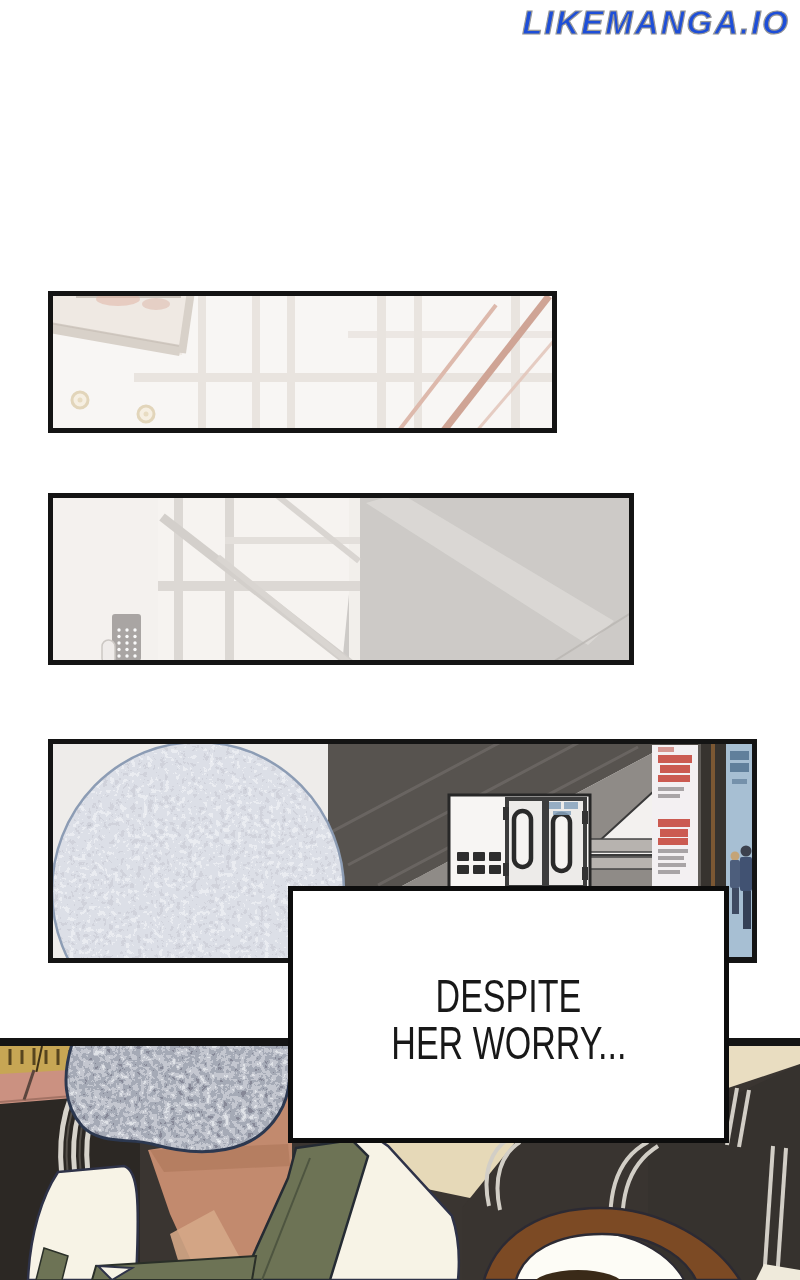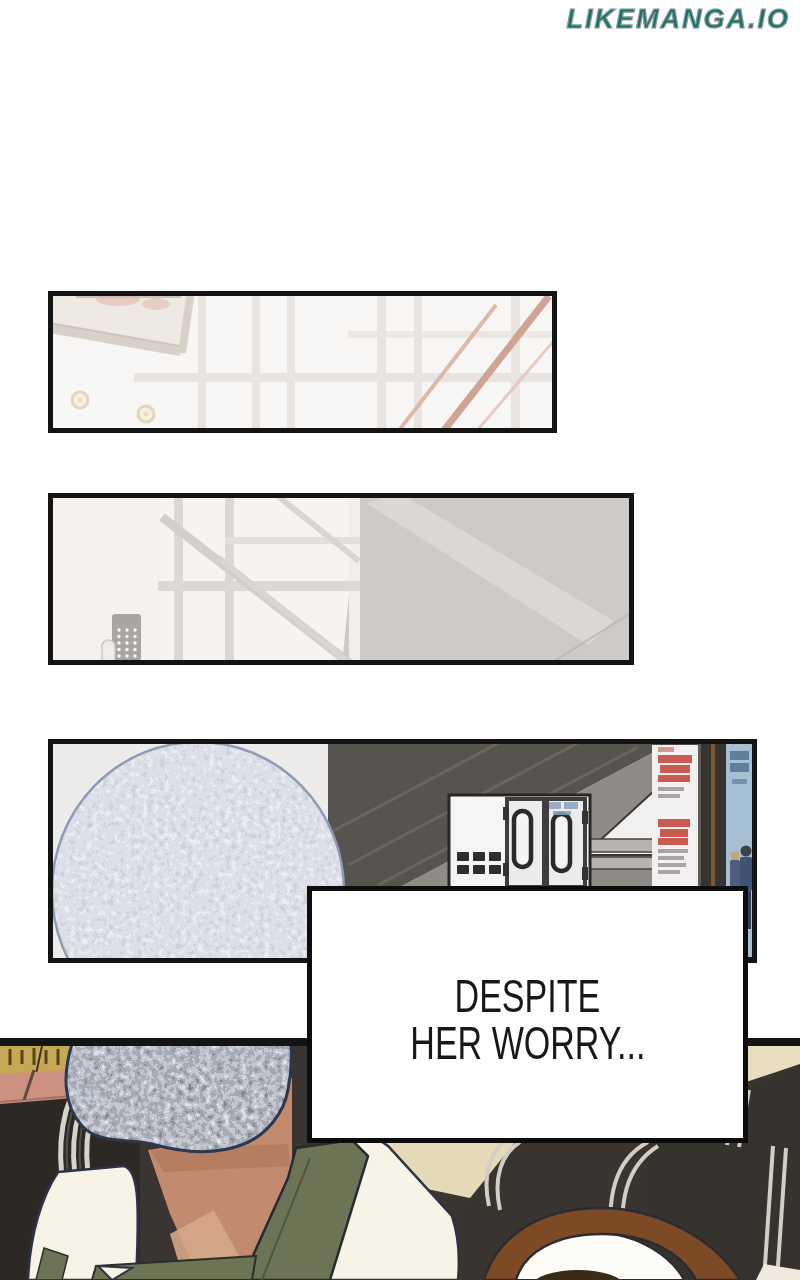--- a/index.html
+++ b/index.html
@@ -9,8 +9,8 @@
   #panel4{z-index:10;}
   .watermark{
     position:absolute;top:4px;right:10px;z-index:30;
-    font-size:27px;font-weight:bold;font-style:italic;letter-spacing:2px;
-    color:#0f766e;-webkit-text-stroke:1.2px #979797;
+    font-size:33px;font-weight:bold;font-style:italic;letter-spacing:2px;
+    color:#1d4ed8;-webkit-text-stroke:1.2px #979797;
     text-shadow:0 0 1px #aaaaaa;
     white-space:nowrap;
   }

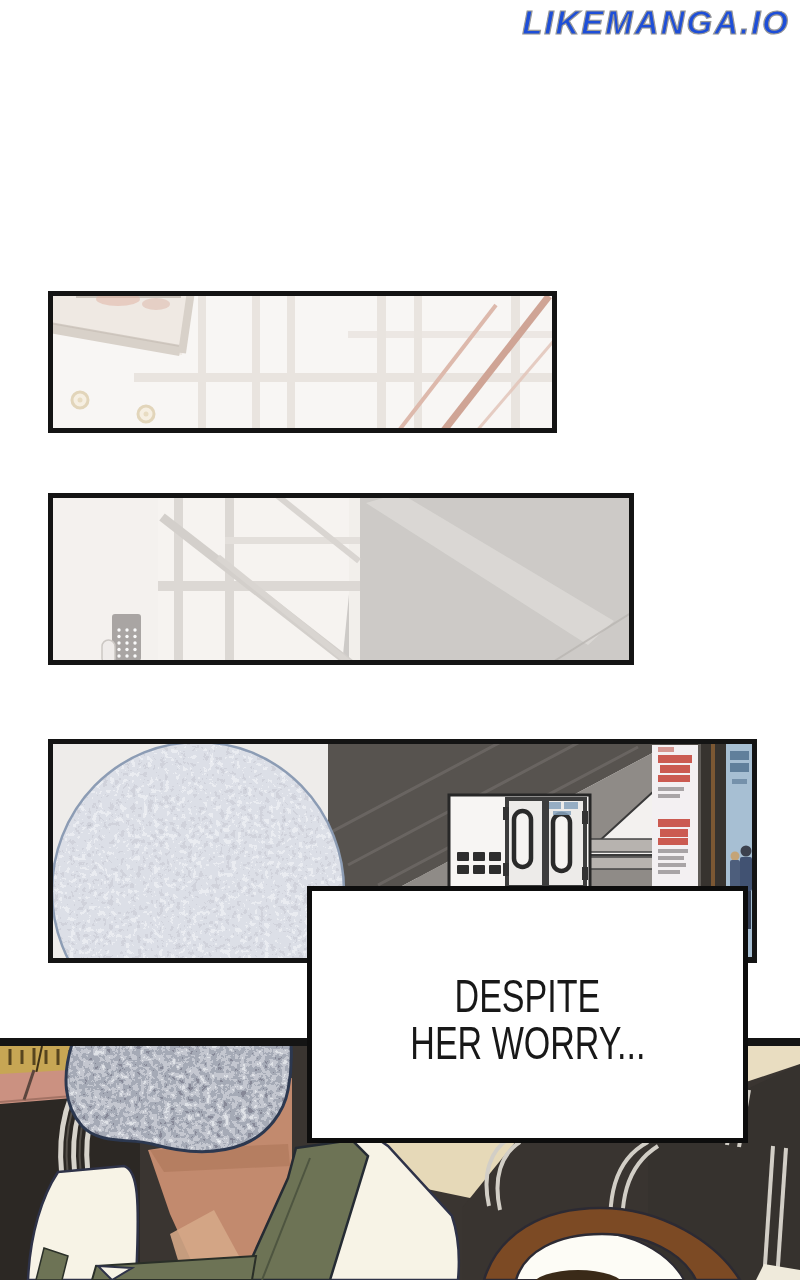--- a/index.html
+++ b/index.html
@@ -18,7 +18,7 @@
     position:absolute;left:288px;top:886px;width:441px;height:257px;
     box-sizing:border-box;background:#ffffff;border:5px solid #0d0d0d;
     z-index:20;display:flex;flex-direction:column;align-items:center;
-    justify-content:center;padding-top:10px;margin-left:19px;
+    justify-content:center;padding-top:10px;
   }
   .caption-line{
     font-size:46px;line-height:47px;font-weight:500;color:#181818;

